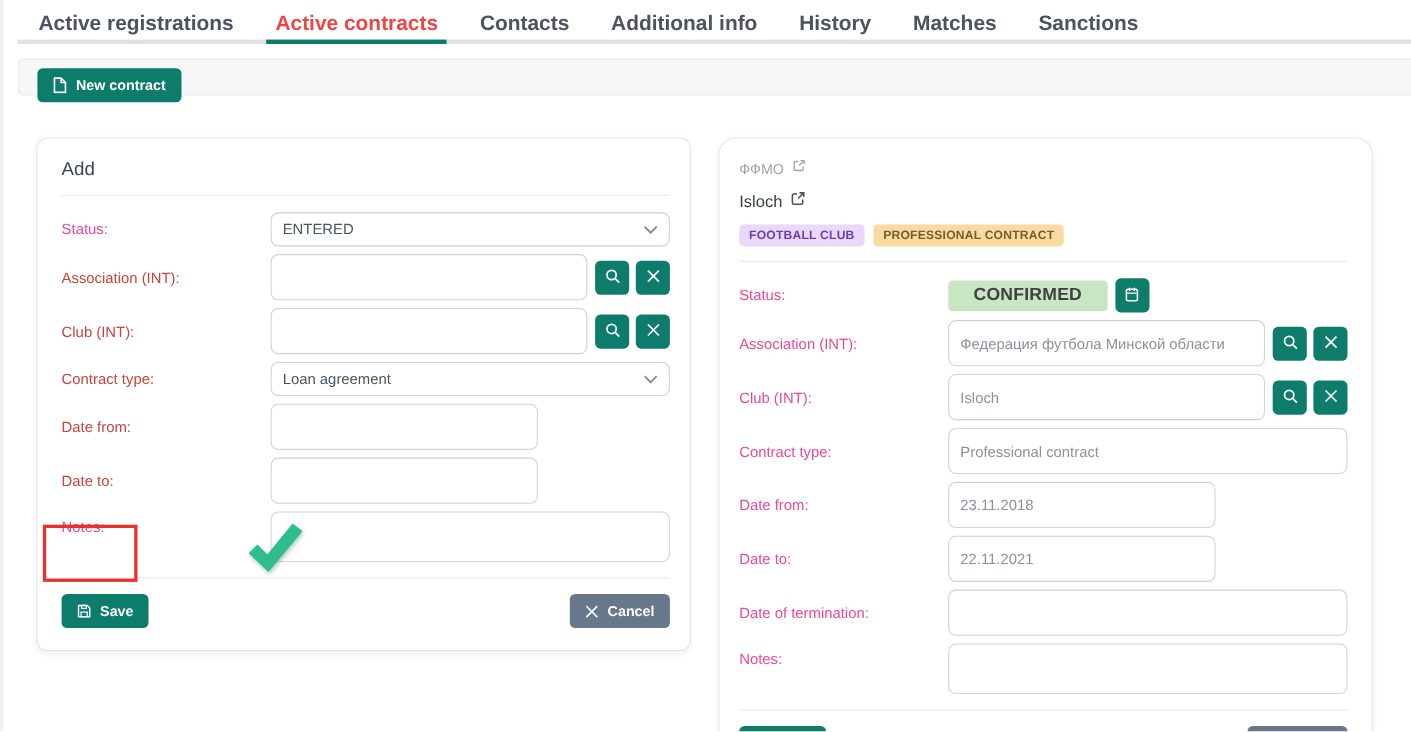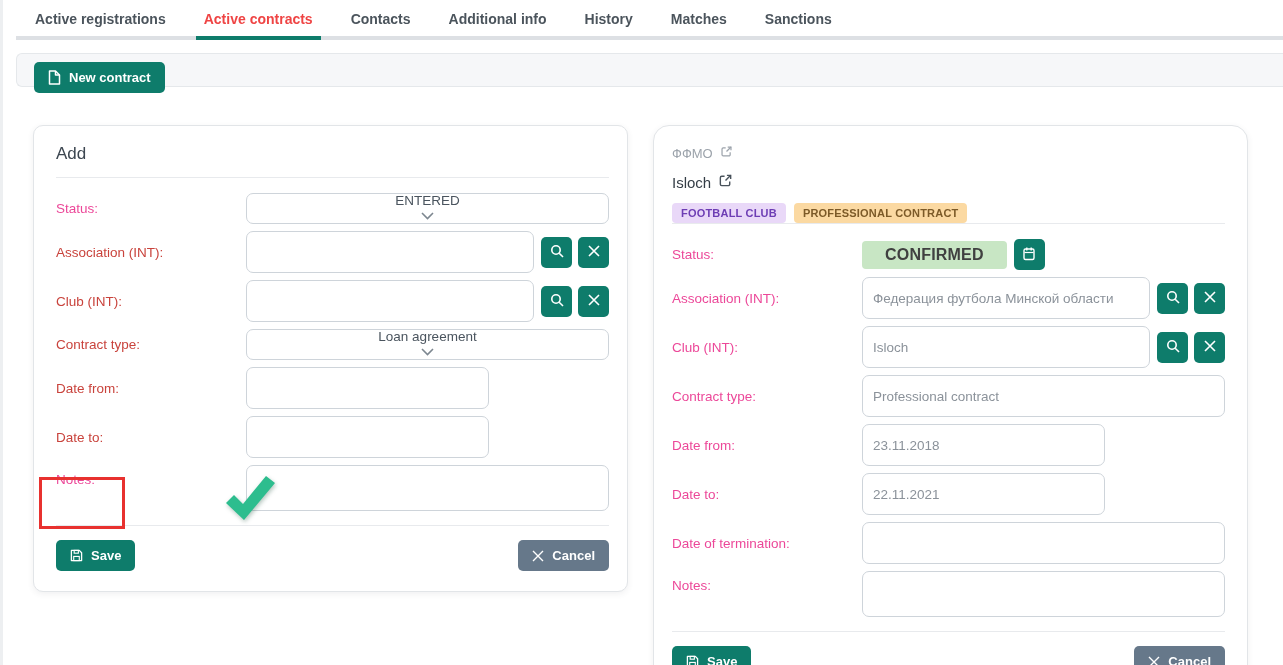--- a/index.html
+++ b/index.html
@@ -11,7 +11,7 @@
   .tabbar { position:absolute; left:0; top:0; width:100%; height:40px; }
   .tab-track { position:absolute; left:13px; right:0; top:36px; height:4px; background:#dde0e4; }
   .tabs { position:absolute; left:30px; top:0; display:flex; gap:34px; height:40px; z-index:2; }
-  .tab { font-size:14px; font-weight:700; color:#4b545c; padding:11px 2px 14px 2px; height:40px; cursor:pointer; position:relative; }
+  .tab { font-size:19px; font-weight:700; color:#4b545c; padding:11px 2px 14px 2px; height:40px; cursor:pointer; position:relative; }
   .tab.active { color:#ef4444; }
   .tab.active::after { content:""; position:absolute; left:-6px; right:-6px; bottom:0; height:4px; background:#0e7c6b; }
 

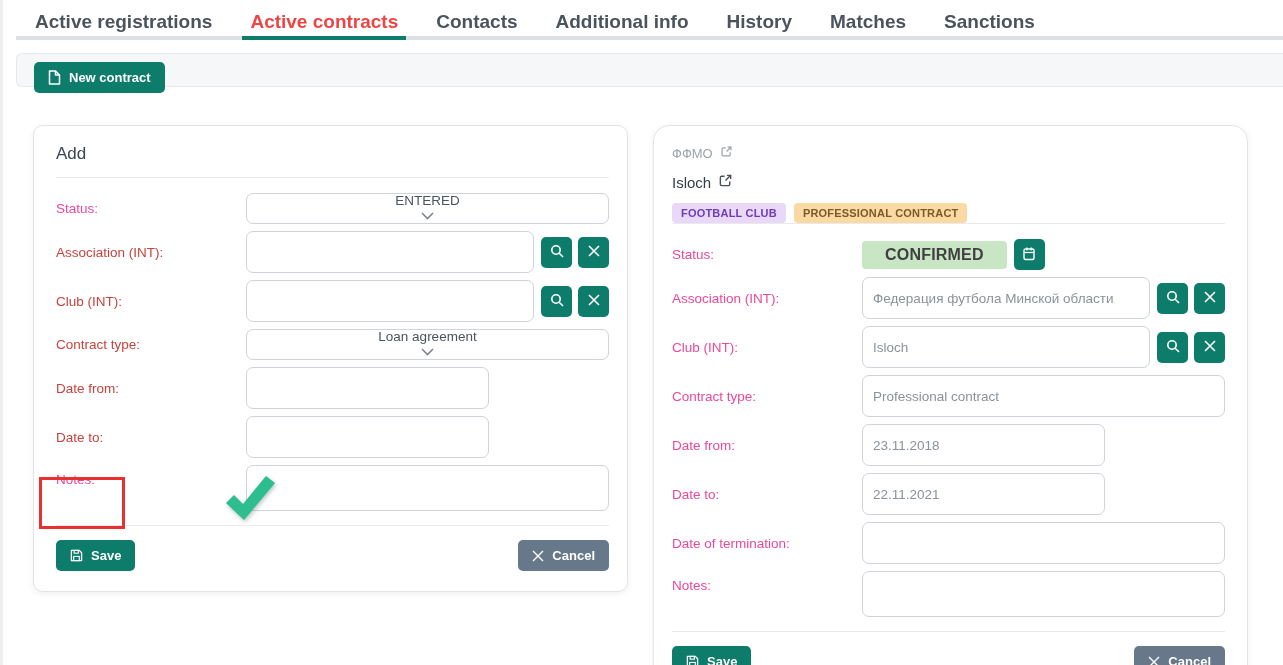--- a/index.html
+++ b/index.html
@@ -42,7 +42,7 @@
   .input { height:42px; padding:0 10px; width:100%; }
   .input.val-gray { color:#8b929a; }
   .input.short { width:243px; }
-  .select { height:31px; width:100%; display:flex; align-items:center; justify-content:flex-end; padding:0 10px; cursor:pointer;flex-direction:column; }
+  .select { height:31px; width:100%; display:flex; align-items:center; justify-content:space-between; padding:0 10px; cursor:pointer; }
   .select .chev { color:#7d8790; }
   .txtarea { width:100%; height:46px; resize:none; padding:6px 10px; }
 

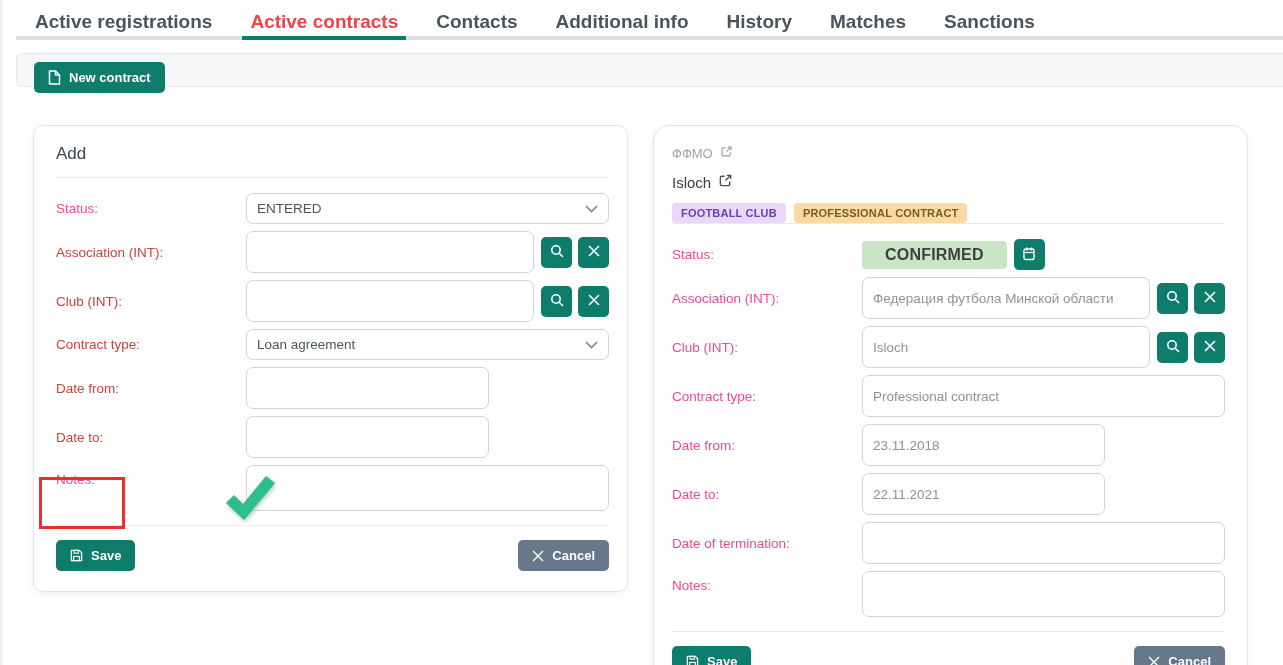--- a/index.html
+++ b/index.html
@@ -57,7 +57,7 @@
   .ext-ic { color:#9ca3ab; }
   .ext-ic.dark { color:#49525b; }
 
-  .badges { display:flex; gap:8px; }
+  .badges { display:flex; gap:8px; margin-bottom:13px; }
   .badge { font-size:11px; font-weight:700; letter-spacing:.2px; padding:4px 9px; border-radius:4px; }
   .badge-purple { background:#e9d8f8; color:#6d3db4; }
   .badge-orange { background:#fbd9a2; color:#7c5a28; }

